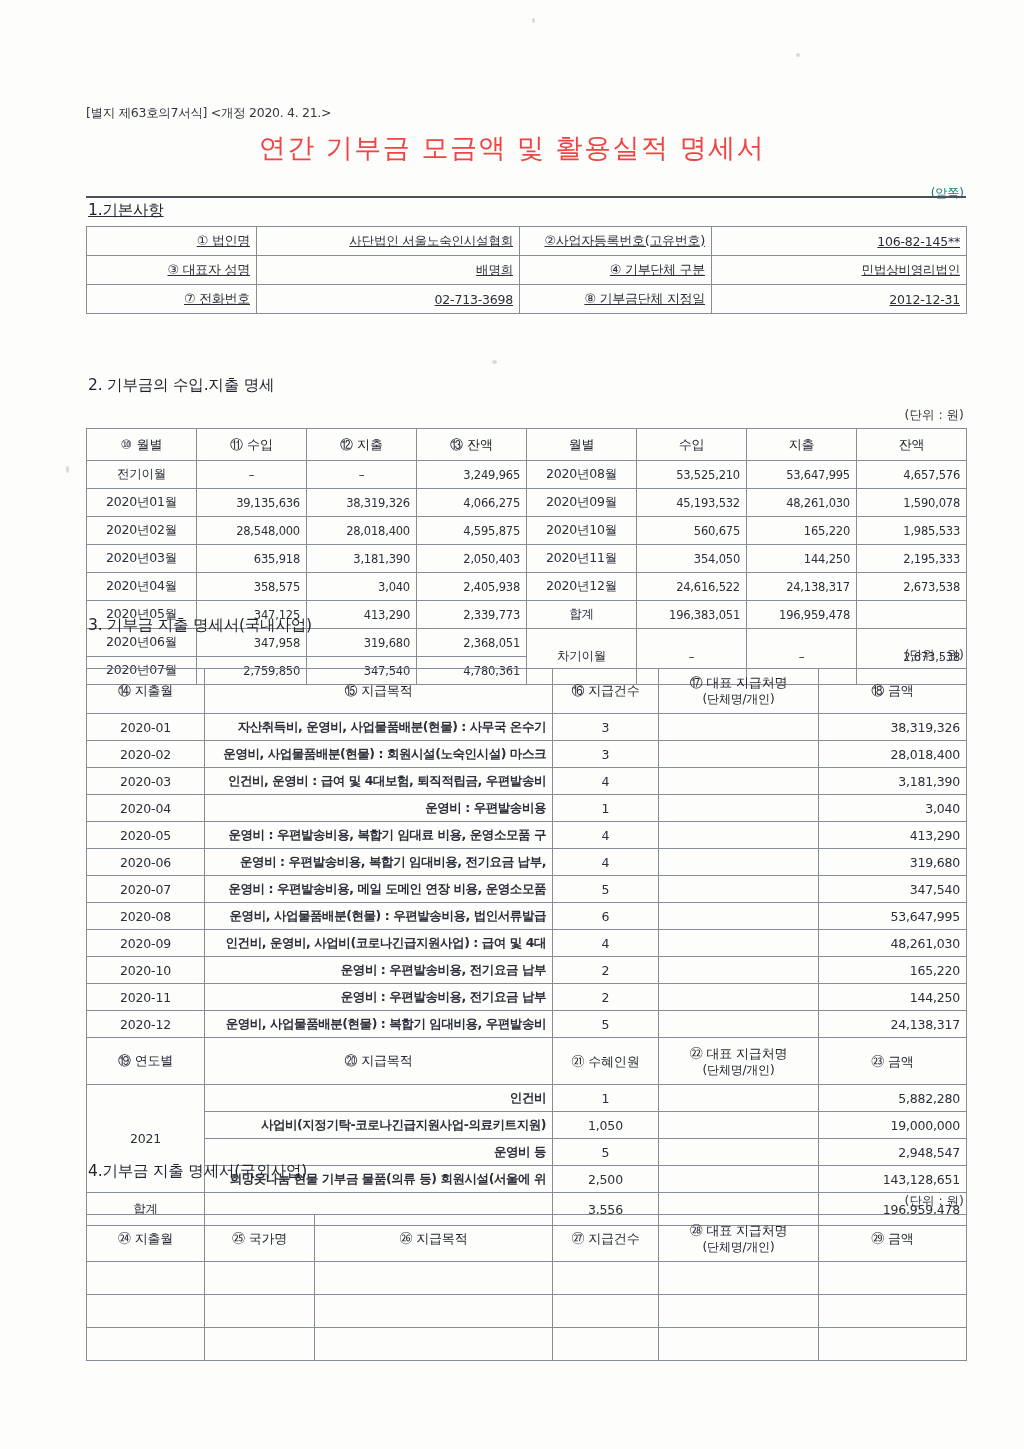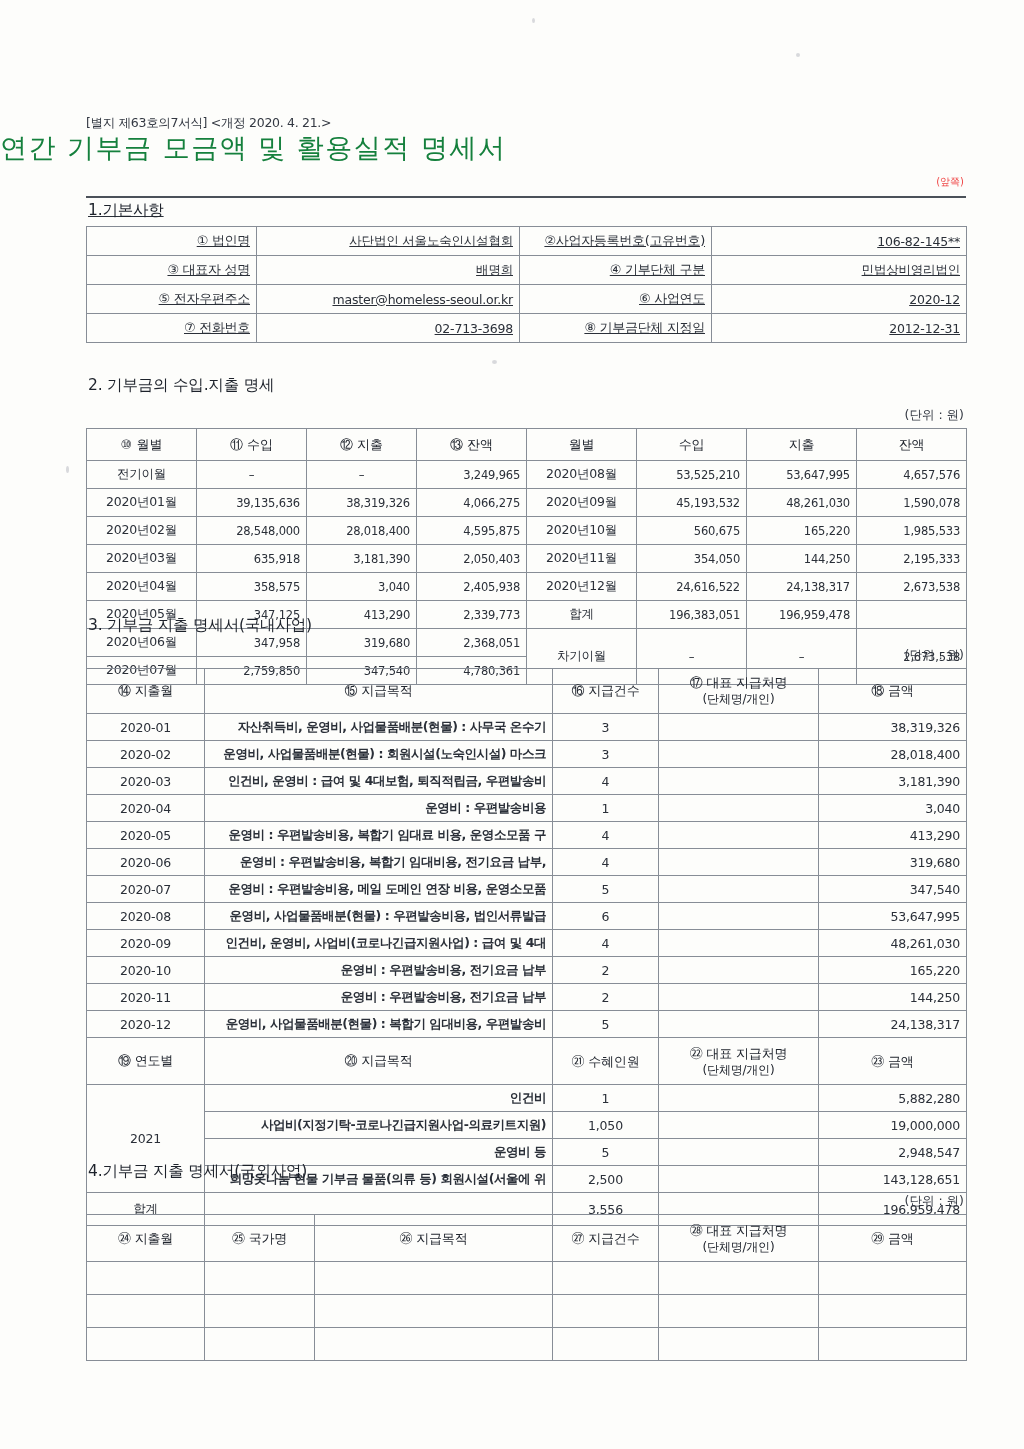--- a/index.html
+++ b/index.html
@@ -33,7 +33,7 @@
   .form-no {
     position: absolute;
     left: 86px;
-    top: 115px;
+    top: 105px;
     font-size: 12.5px;
     letter-spacing: -0.3px;
     color: #333842;

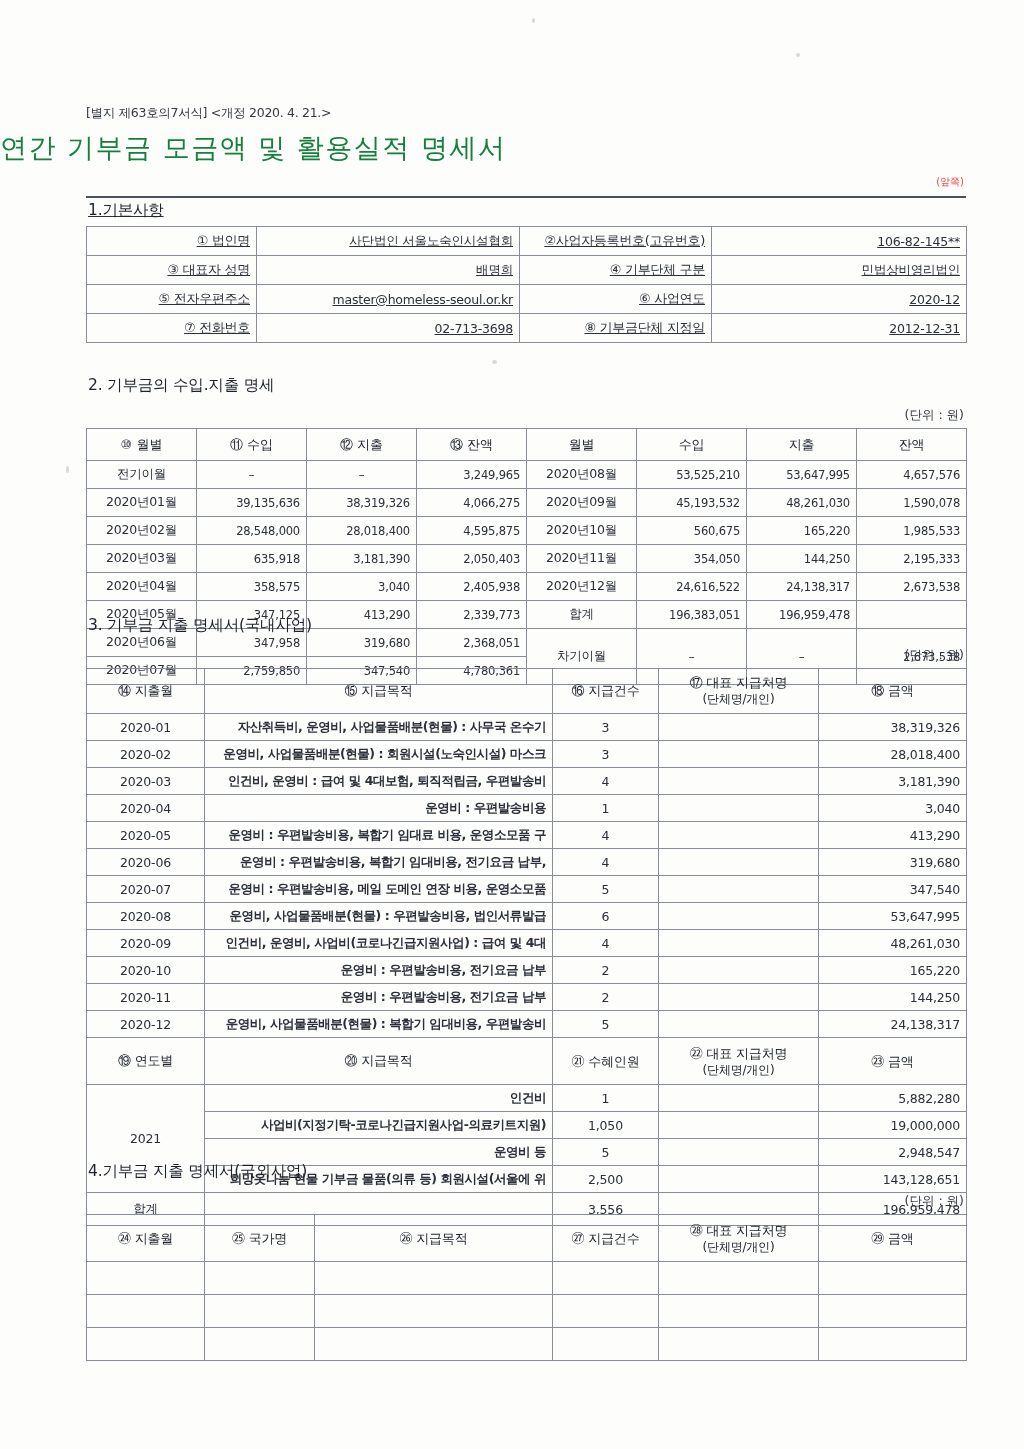--- a/index.html
+++ b/index.html
@@ -43,9 +43,10 @@
     left: 0;
     top: 130px;
     width: 1024px;
+    text-align: center;
     font-size: 27px;
     letter-spacing: 1.5px;
-    color: #15803d;
+    color: #ef4444;
     font-weight: 400;
   }
   .side-note {

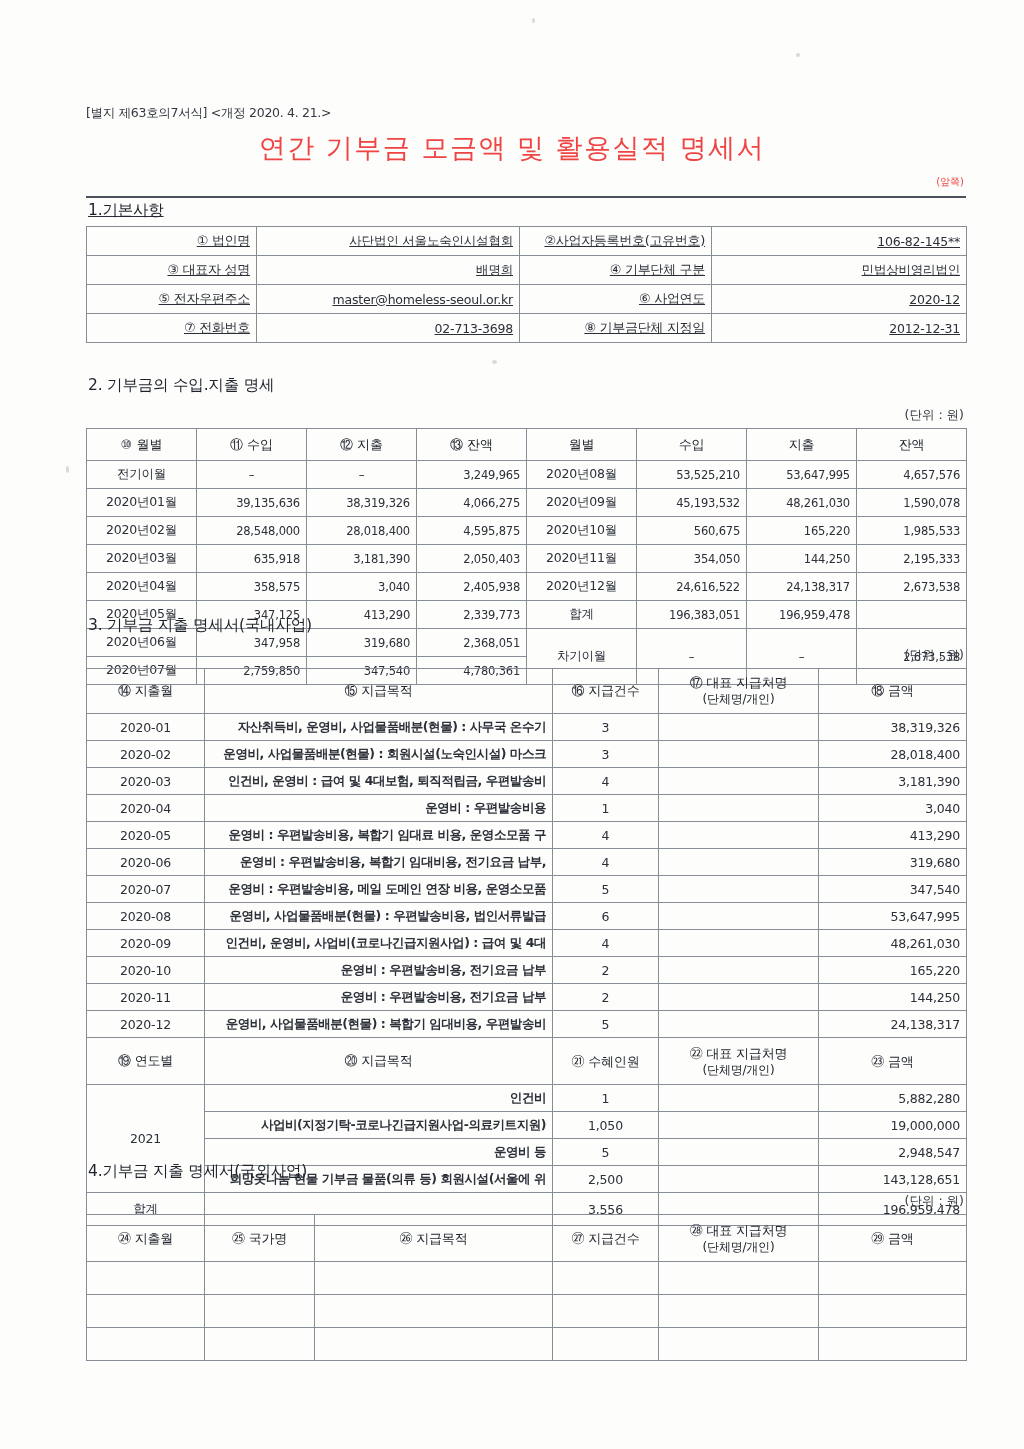--- a/index.html
+++ b/index.html
@@ -52,9 +52,9 @@
   .side-note {
     position: absolute;
     right: 60px;
-    top: 175px;
-    font-size: 10px;
-    color: #ef4444;
+    top: 185px;
+    font-size: 12px;
+    color: #0f766e;
   }
   .unit-note {
     text-align: right;

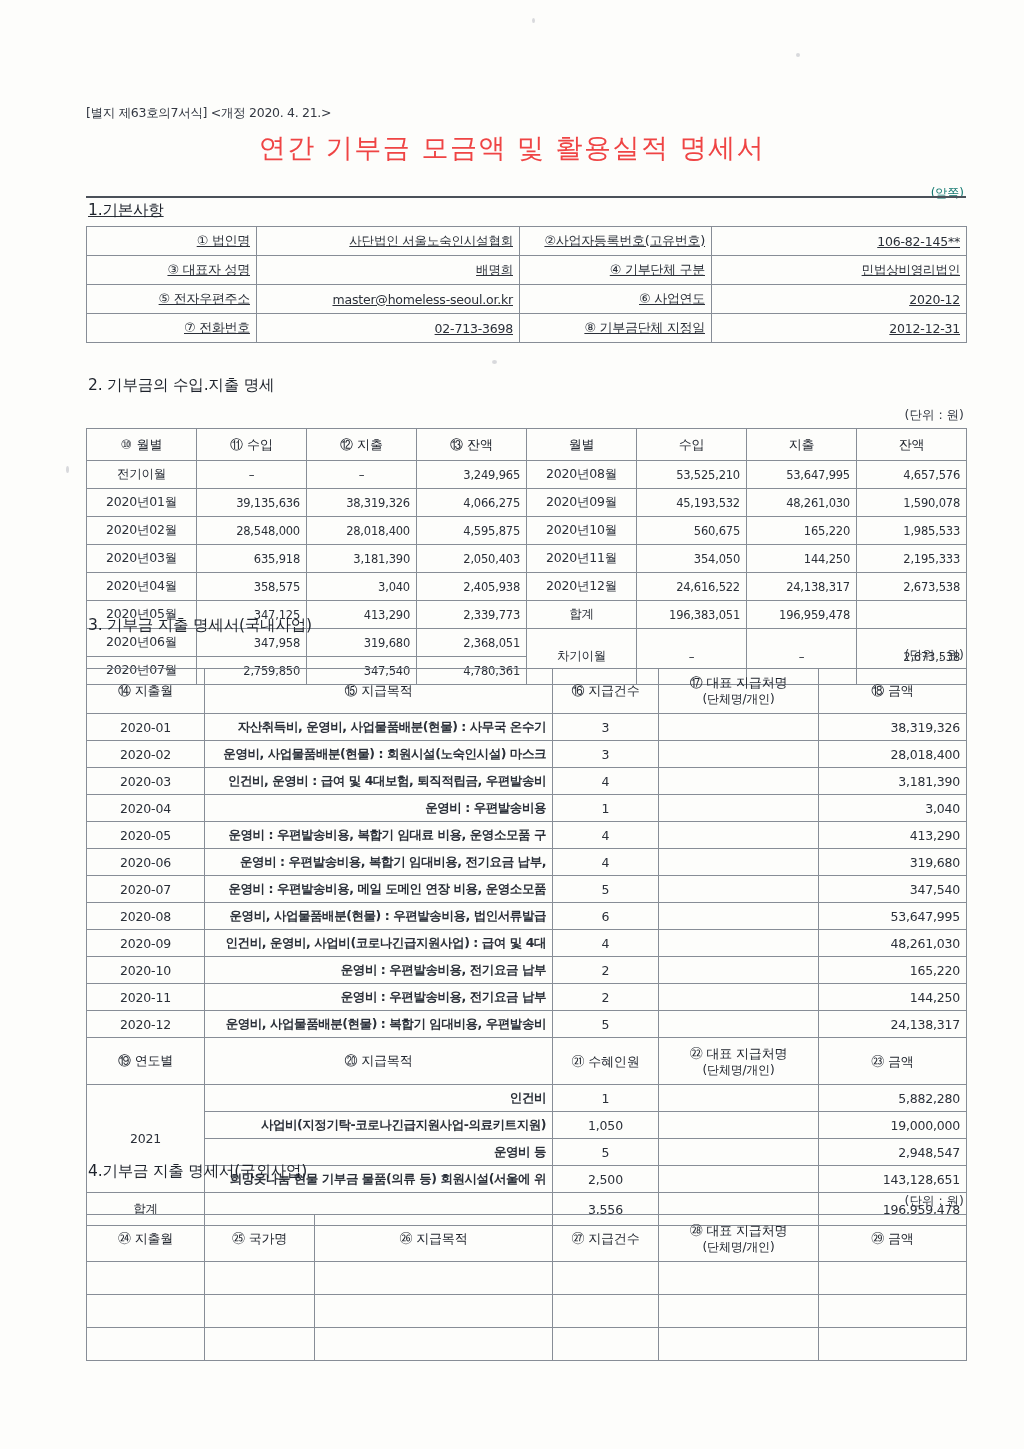--- a/index.html
+++ b/index.html
@@ -163,12 +163,6 @@
           <td class="l val">배명희</td>
           <td class="l lbl">④ 기부단체 구분</td>
           <td class="l val">민법상비영리법인</td>
-        </tr>
-        <tr>
-          <td class="l lbl">⑤ 전자우편주소</td>
-          <td class="l val">master@homeless-seoul.or.kr</td>
-          <td class="l lbl">⑥ 사업연도</td>
-          <td class="l val">2020-12</td>
         </tr>
         <tr>
           <td class="l lbl">⑦ 전화번호</td>

